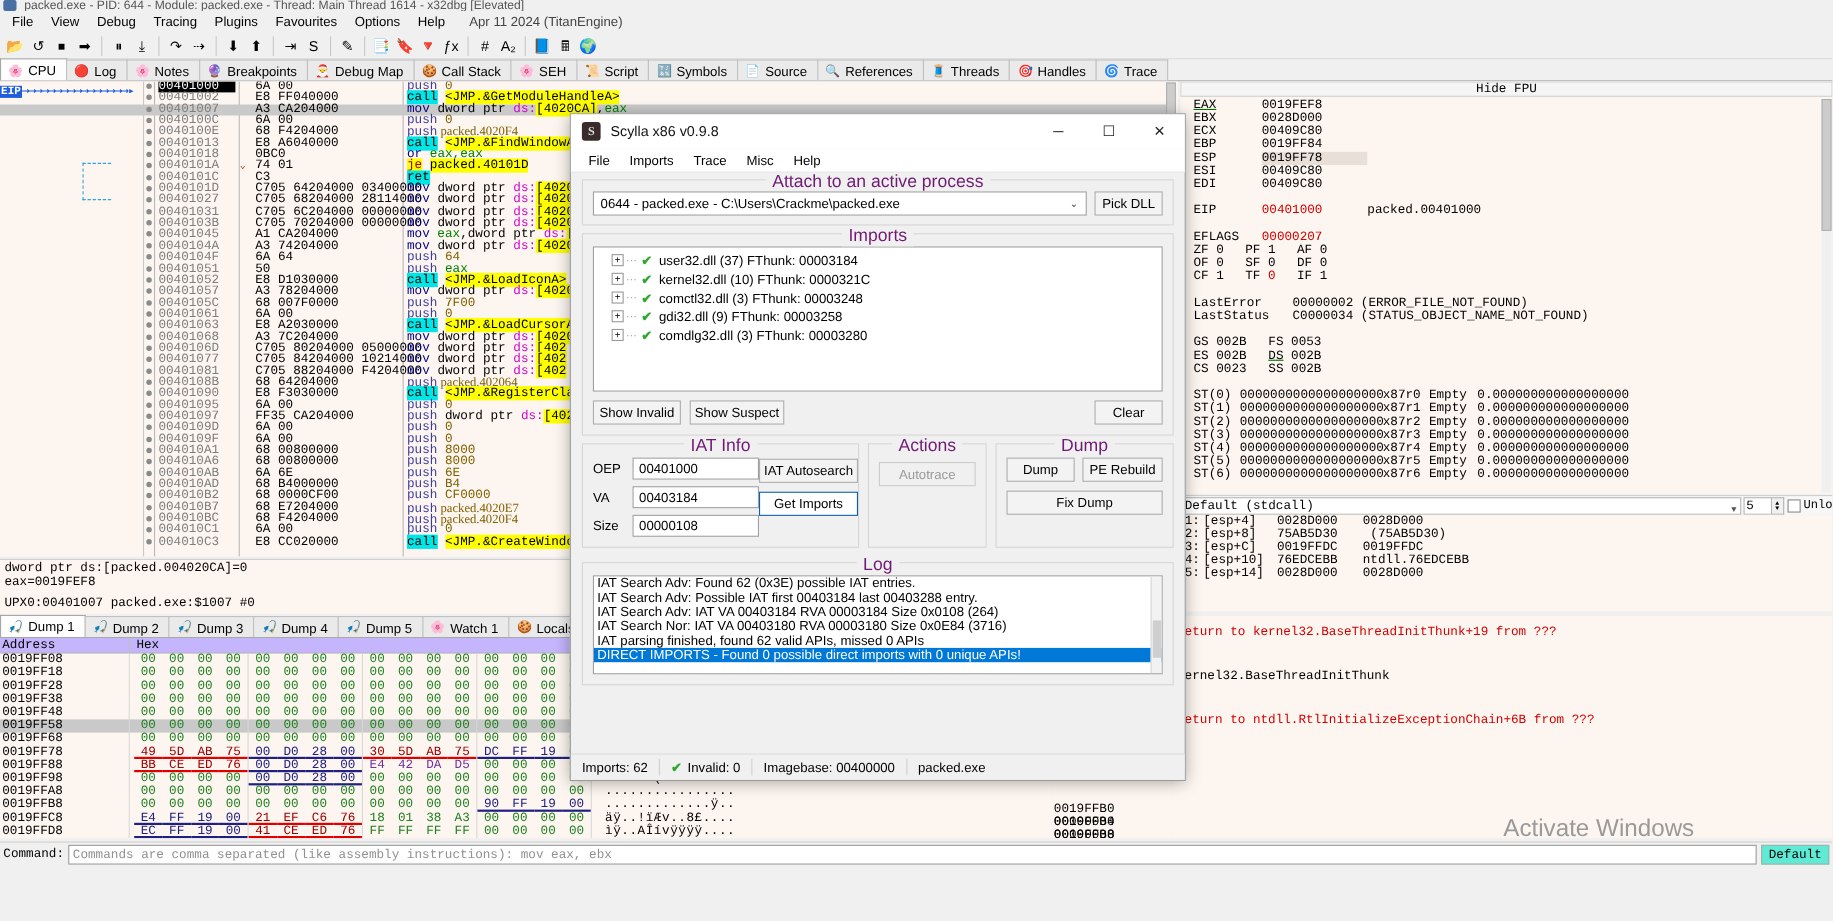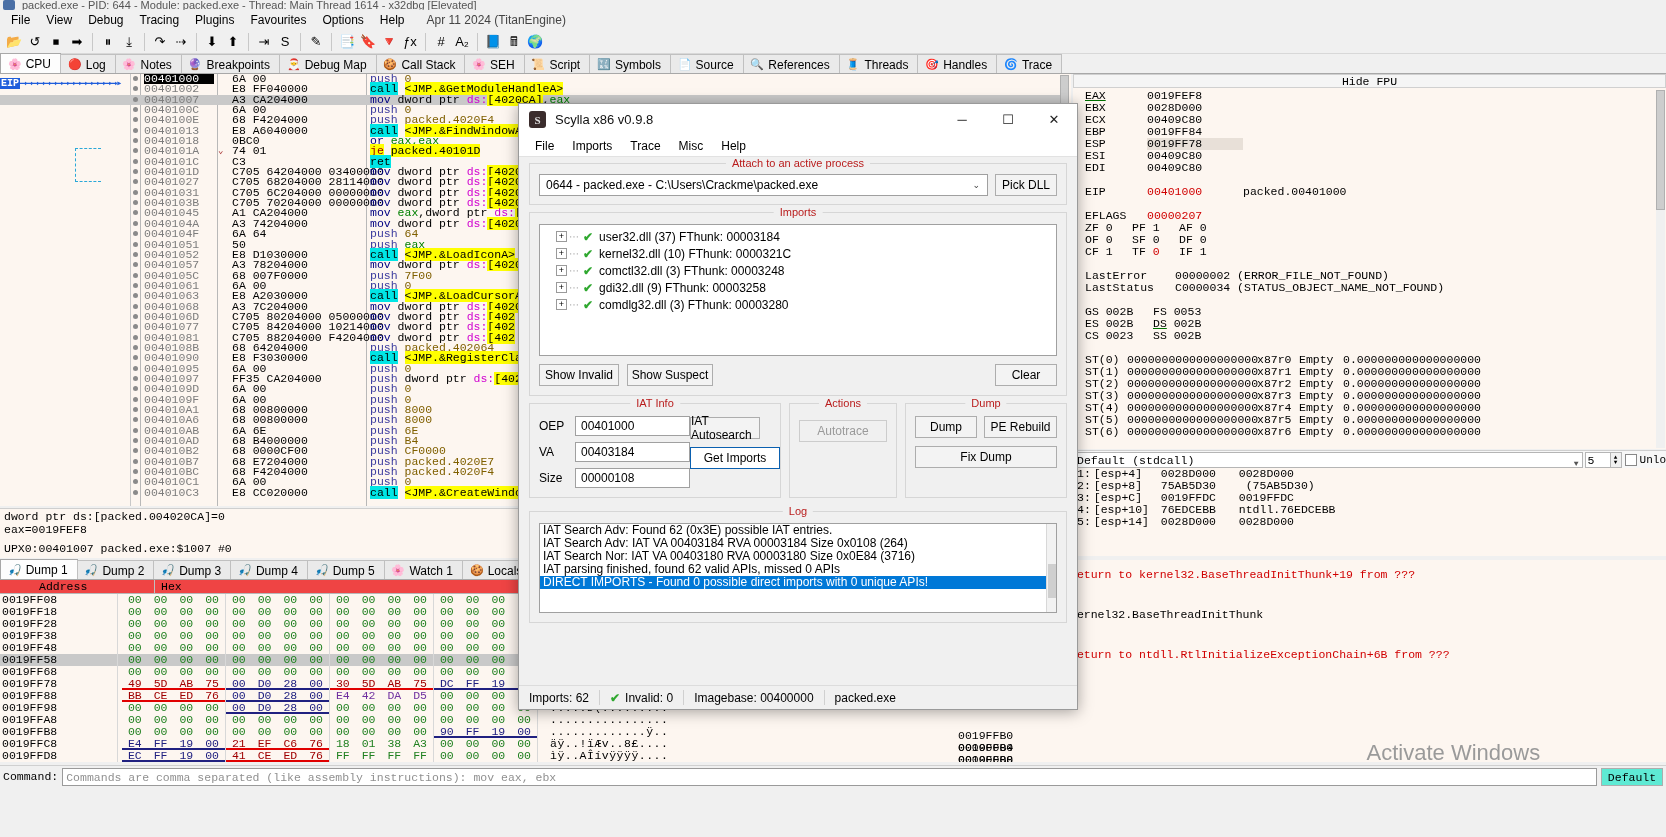--- a/index.html
+++ b/index.html
@@ -90,7 +90,7 @@
   .k-reg   { color:#008000; }
   .k-ds    { color:#d000d0; }
   .k-mem   { background:#ffff00; color:#000; }
-  .k-str   { color:#806000; }
+  .k-str   { color:#806000;font-family:Liberation Serif, serif; }
   .k-or    { color:#000080; }
 
   .dscroll { position:absolute; right:2px; top:1px; width:9px; height:430px; background:#f0f0f0;}

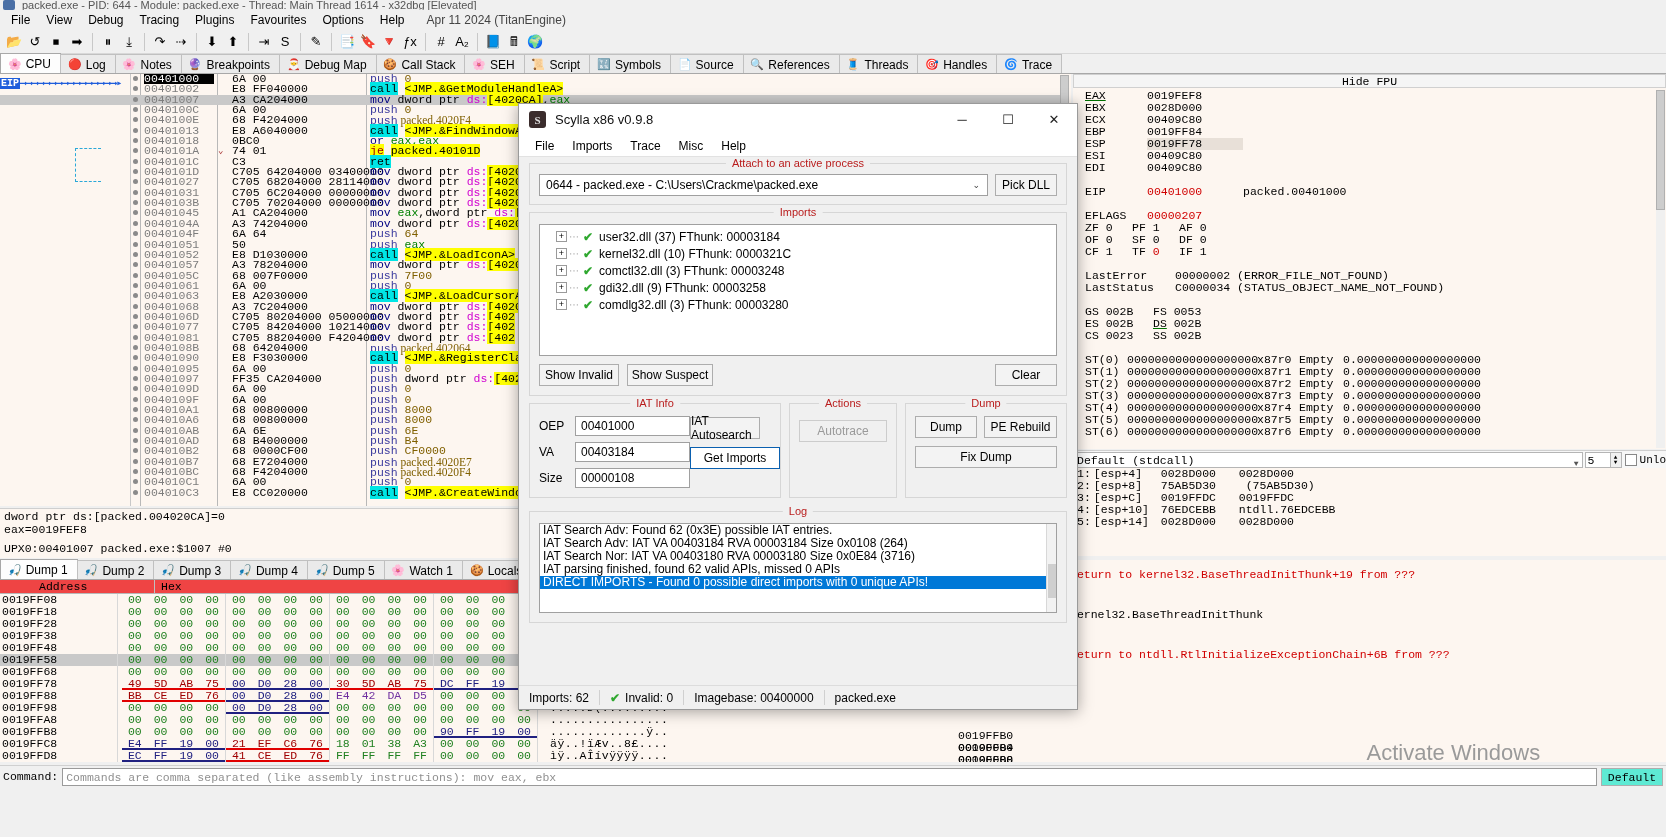--- a/index.html
+++ b/index.html
@@ -239,7 +239,7 @@
 
   .gbox { border:1px solid #d6d6d6; margin-bottom:7px; position:relative; padding:12px 9px 9px 9px; }
   .gbox > .glabel { position:absolute; top:-7px; left:50%; transform:translateX(-50%);
-                    background:#f0f0f0; padding:0 6px; font-size:11px; color:#b91c1c;}
+                    background:#f0f0f0; padding:0 6px; font-size:16px; color:#701a75;}
 
   .combo { height:22px; border:1px solid #a0a0a0; background:#fff; display:flex; align-items:center;
            padding-left:6px; font-size:12px; position:relative;}

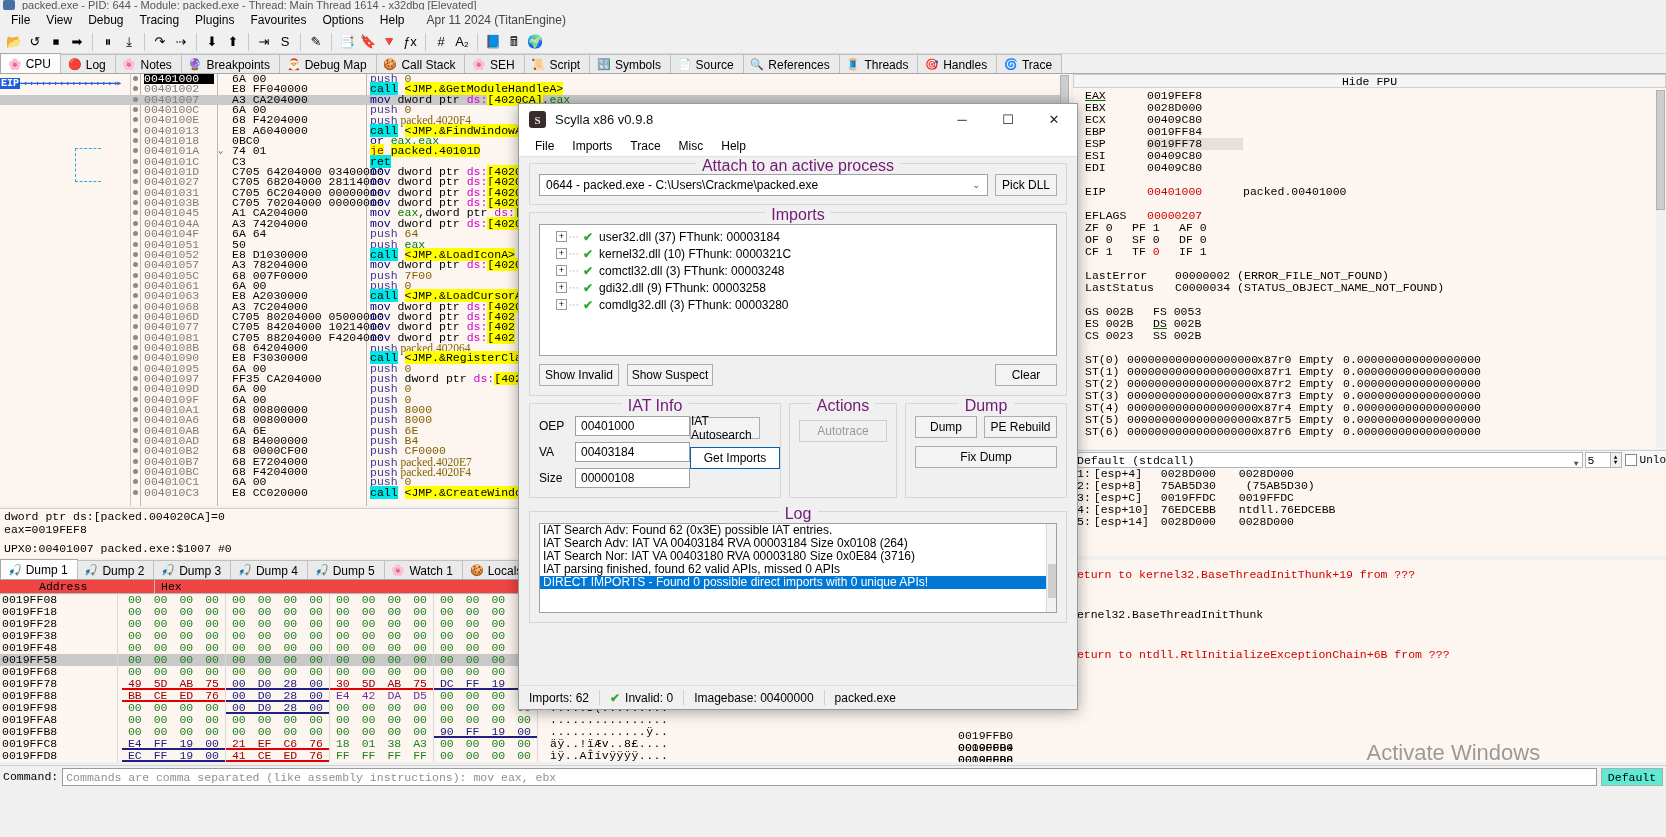--- a/index.html
+++ b/index.html
@@ -1300,7 +1300,7 @@
               </div>
             </div>
             <div style="width:92px;display:flex;flex-direction:column;gap:8px;padding-top:1px;">
-              <div class="btn" style="width:70px;">IAT Autosearch</div>
+              <div class="btn" style="width:90px;">IAT Autosearch</div>
               <div class="btn primary" style="width:90px;">Get Imports</div>
             </div>
           </div>

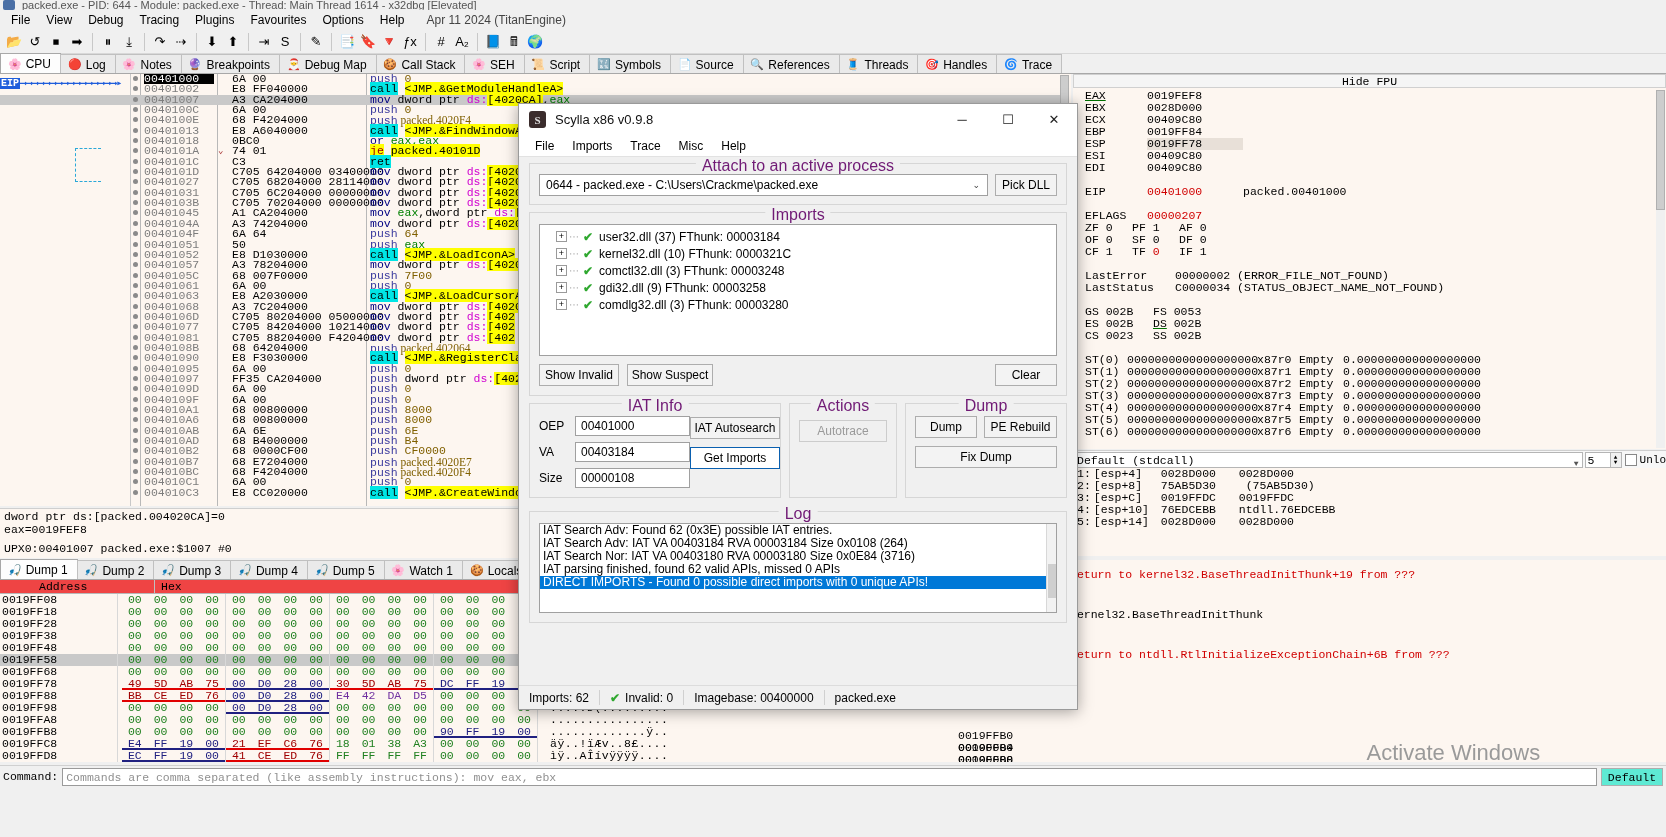--- a/index.html
+++ b/index.html
@@ -1326,6 +1326,7 @@
         <div class="logbox">
           <div id="log-lines">
               <div class="logline">IAT Search Adv: Found 62 (0x3E) possible IAT entries.</div>
+              <div class="logline">IAT Search Adv: Possible IAT first 00403184 last 00403288 entry.</div>
               <div class="logline">IAT Search Adv: IAT VA 00403184 RVA 00003184 Size 0x0108 (264)</div>
               <div class="logline">IAT Search Nor: IAT VA 00403180 RVA 00003180 Size 0x0E84 (3716)</div>
               <div class="logline">IAT parsing finished, found 62 valid APIs, missed 0 APIs</div>

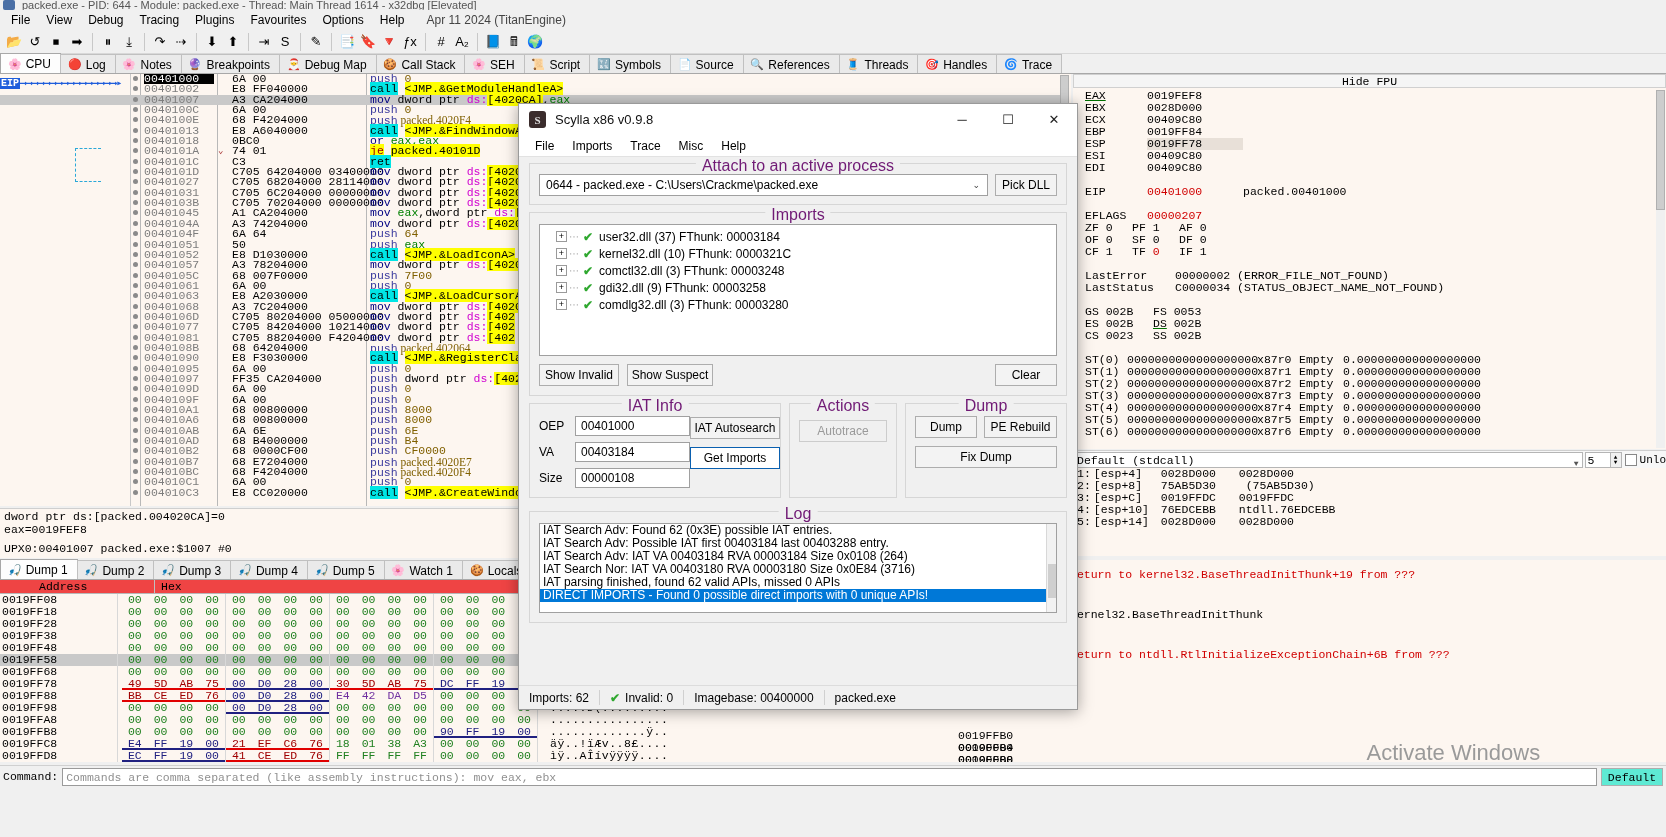--- a/index.html
+++ b/index.html
@@ -120,8 +120,8 @@
     background:#fdf6f0; overflow:hidden;
     font-family:"Liberation Mono", monospace; font-size:11.5px;
   }
-  .dhead { display:flex; height:14px; line-height:14px; background:#ef4444;
-           border-bottom:1px solid #b8b8b8; font-weight:normal; color:#000;padding-left:37px; }
+  .dhead { display:flex; height:14px; line-height:14px; background:#c4b5fd;
+           border-bottom:1px solid #b8b8b8; font-weight:normal; color:#000; }
   .dhead .h1{width:118px;padding-left:2px; border-right:1px solid #c0c0c0;}
   .dhead .h2{width:426px;padding-left:6px; border-right:1px solid #c0c0c0;}
   .dhead .h3{width:300px;padding-left:6px;}

